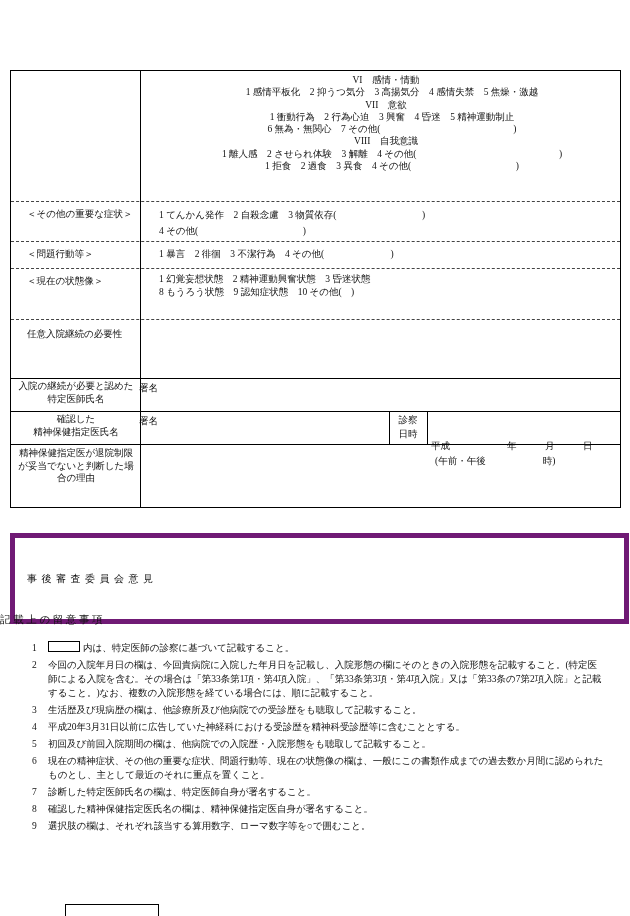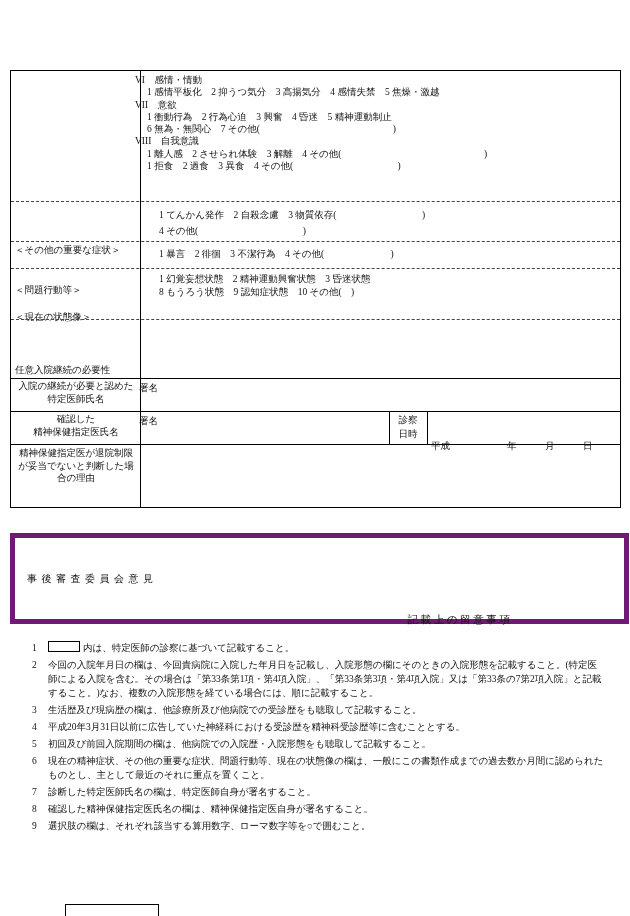--- a/index.html
+++ b/index.html
@@ -20,7 +20,7 @@
   .dash{position:absolute;left:0;width:609px;height:0;border-top:1px dashed #444;}
   .hline{position:absolute;left:0;width:609px;height:0;border-top:1px solid #000;}
 
-  .top-content{position:absolute;left:124px;top:3px;width:466px;}
+  .top-content{position:absolute;left:142px;top:3px;width:466px;text-align:center;}
   .g-head{padding-left:0;}
   .g-line{padding-left:12px;white-space:nowrap;}
 

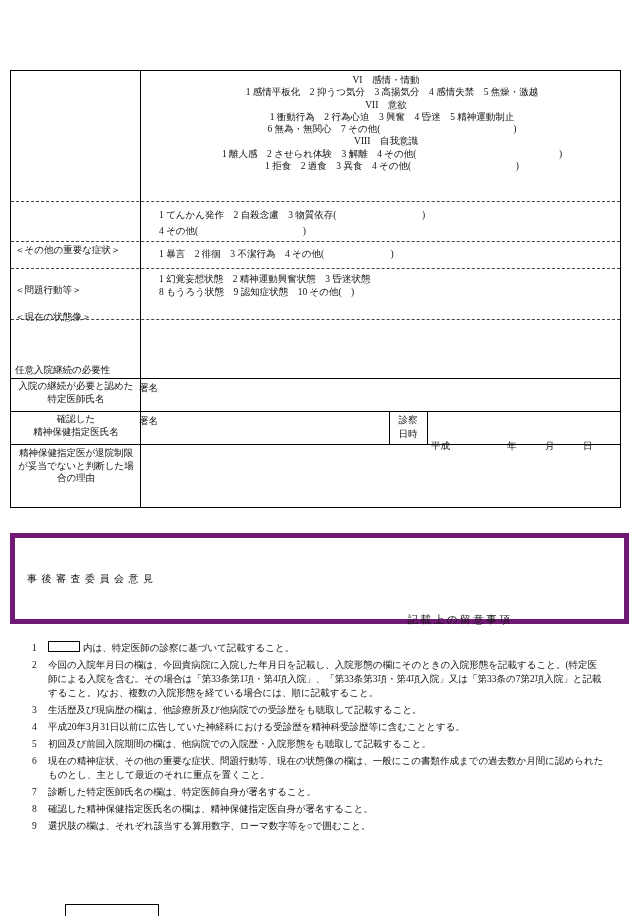--- a/index.html
+++ b/index.html
@@ -24,7 +24,7 @@
   .g-head{padding-left:0;}
   .g-line{padding-left:12px;white-space:nowrap;}
 
-  .sec-label{position:absolute;left:4px;width:122px;line-height:12.5px;margin-top:36px;}
+  .sec-label{position:absolute;left:16px;width:122px;line-height:12.5px;}
   .sec-content{position:absolute;left:136px;width:468px;padding-left:12px;}
   .lh15 div{line-height:15.5px;}
   .lh13 div{line-height:13px;}

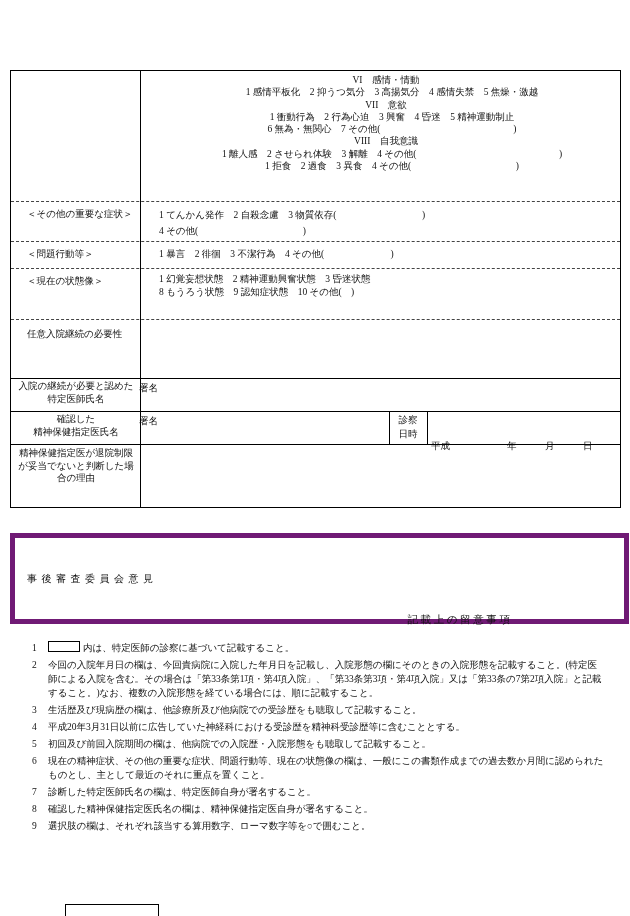--- a/index.html
+++ b/index.html
@@ -116,6 +116,7 @@
 日時</div>
     <div class="exam-date">
       <div class="l1">平成　　　　　　年　　　月　　　日</div>
+      <div class="l2">(午前・午後　　　　　　時)</div>
     </div>
 
     <div class="hline" style="top:373px"></div>

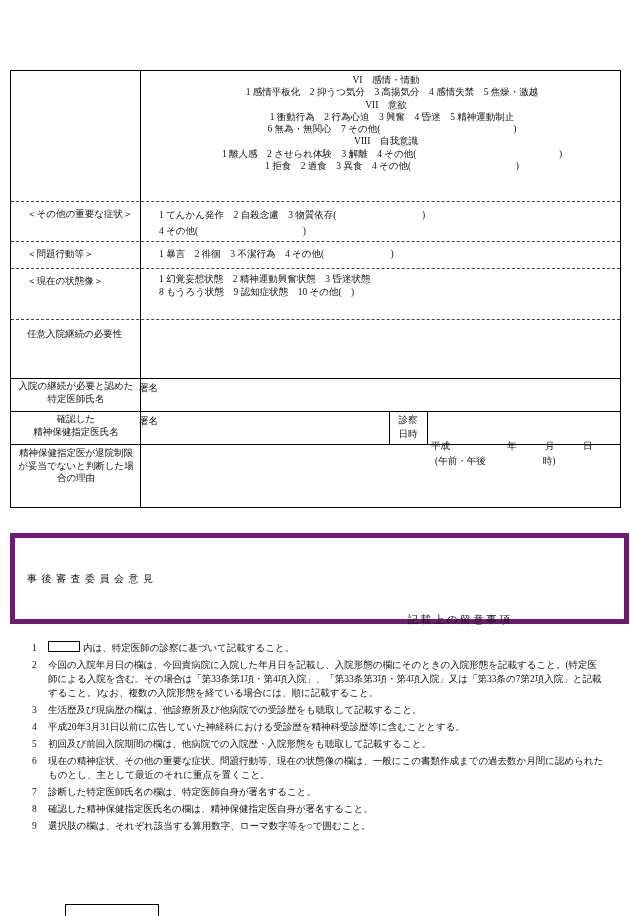--- a/index.html
+++ b/index.html
@@ -43,7 +43,7 @@
   .review-label{padding-left:12px;font-size:10px;letter-spacing:1px;}
 
   
-  .notes-title{position:absolute;left:0;top:613px;width:510px;text-align:right;font-size:10.5px;}
+  .notes-title{position:absolute;left:0;top:613px;width:510px;text-align:left;font-size:10.5px;}
   .notes{position:absolute;left:32px;top:641px;width:574px;font-size:9.5px;}
   .note{display:flex;margin-bottom:3px;}
   .nnum{flex:0 0 16px;width:16px;line-height:14px;}

